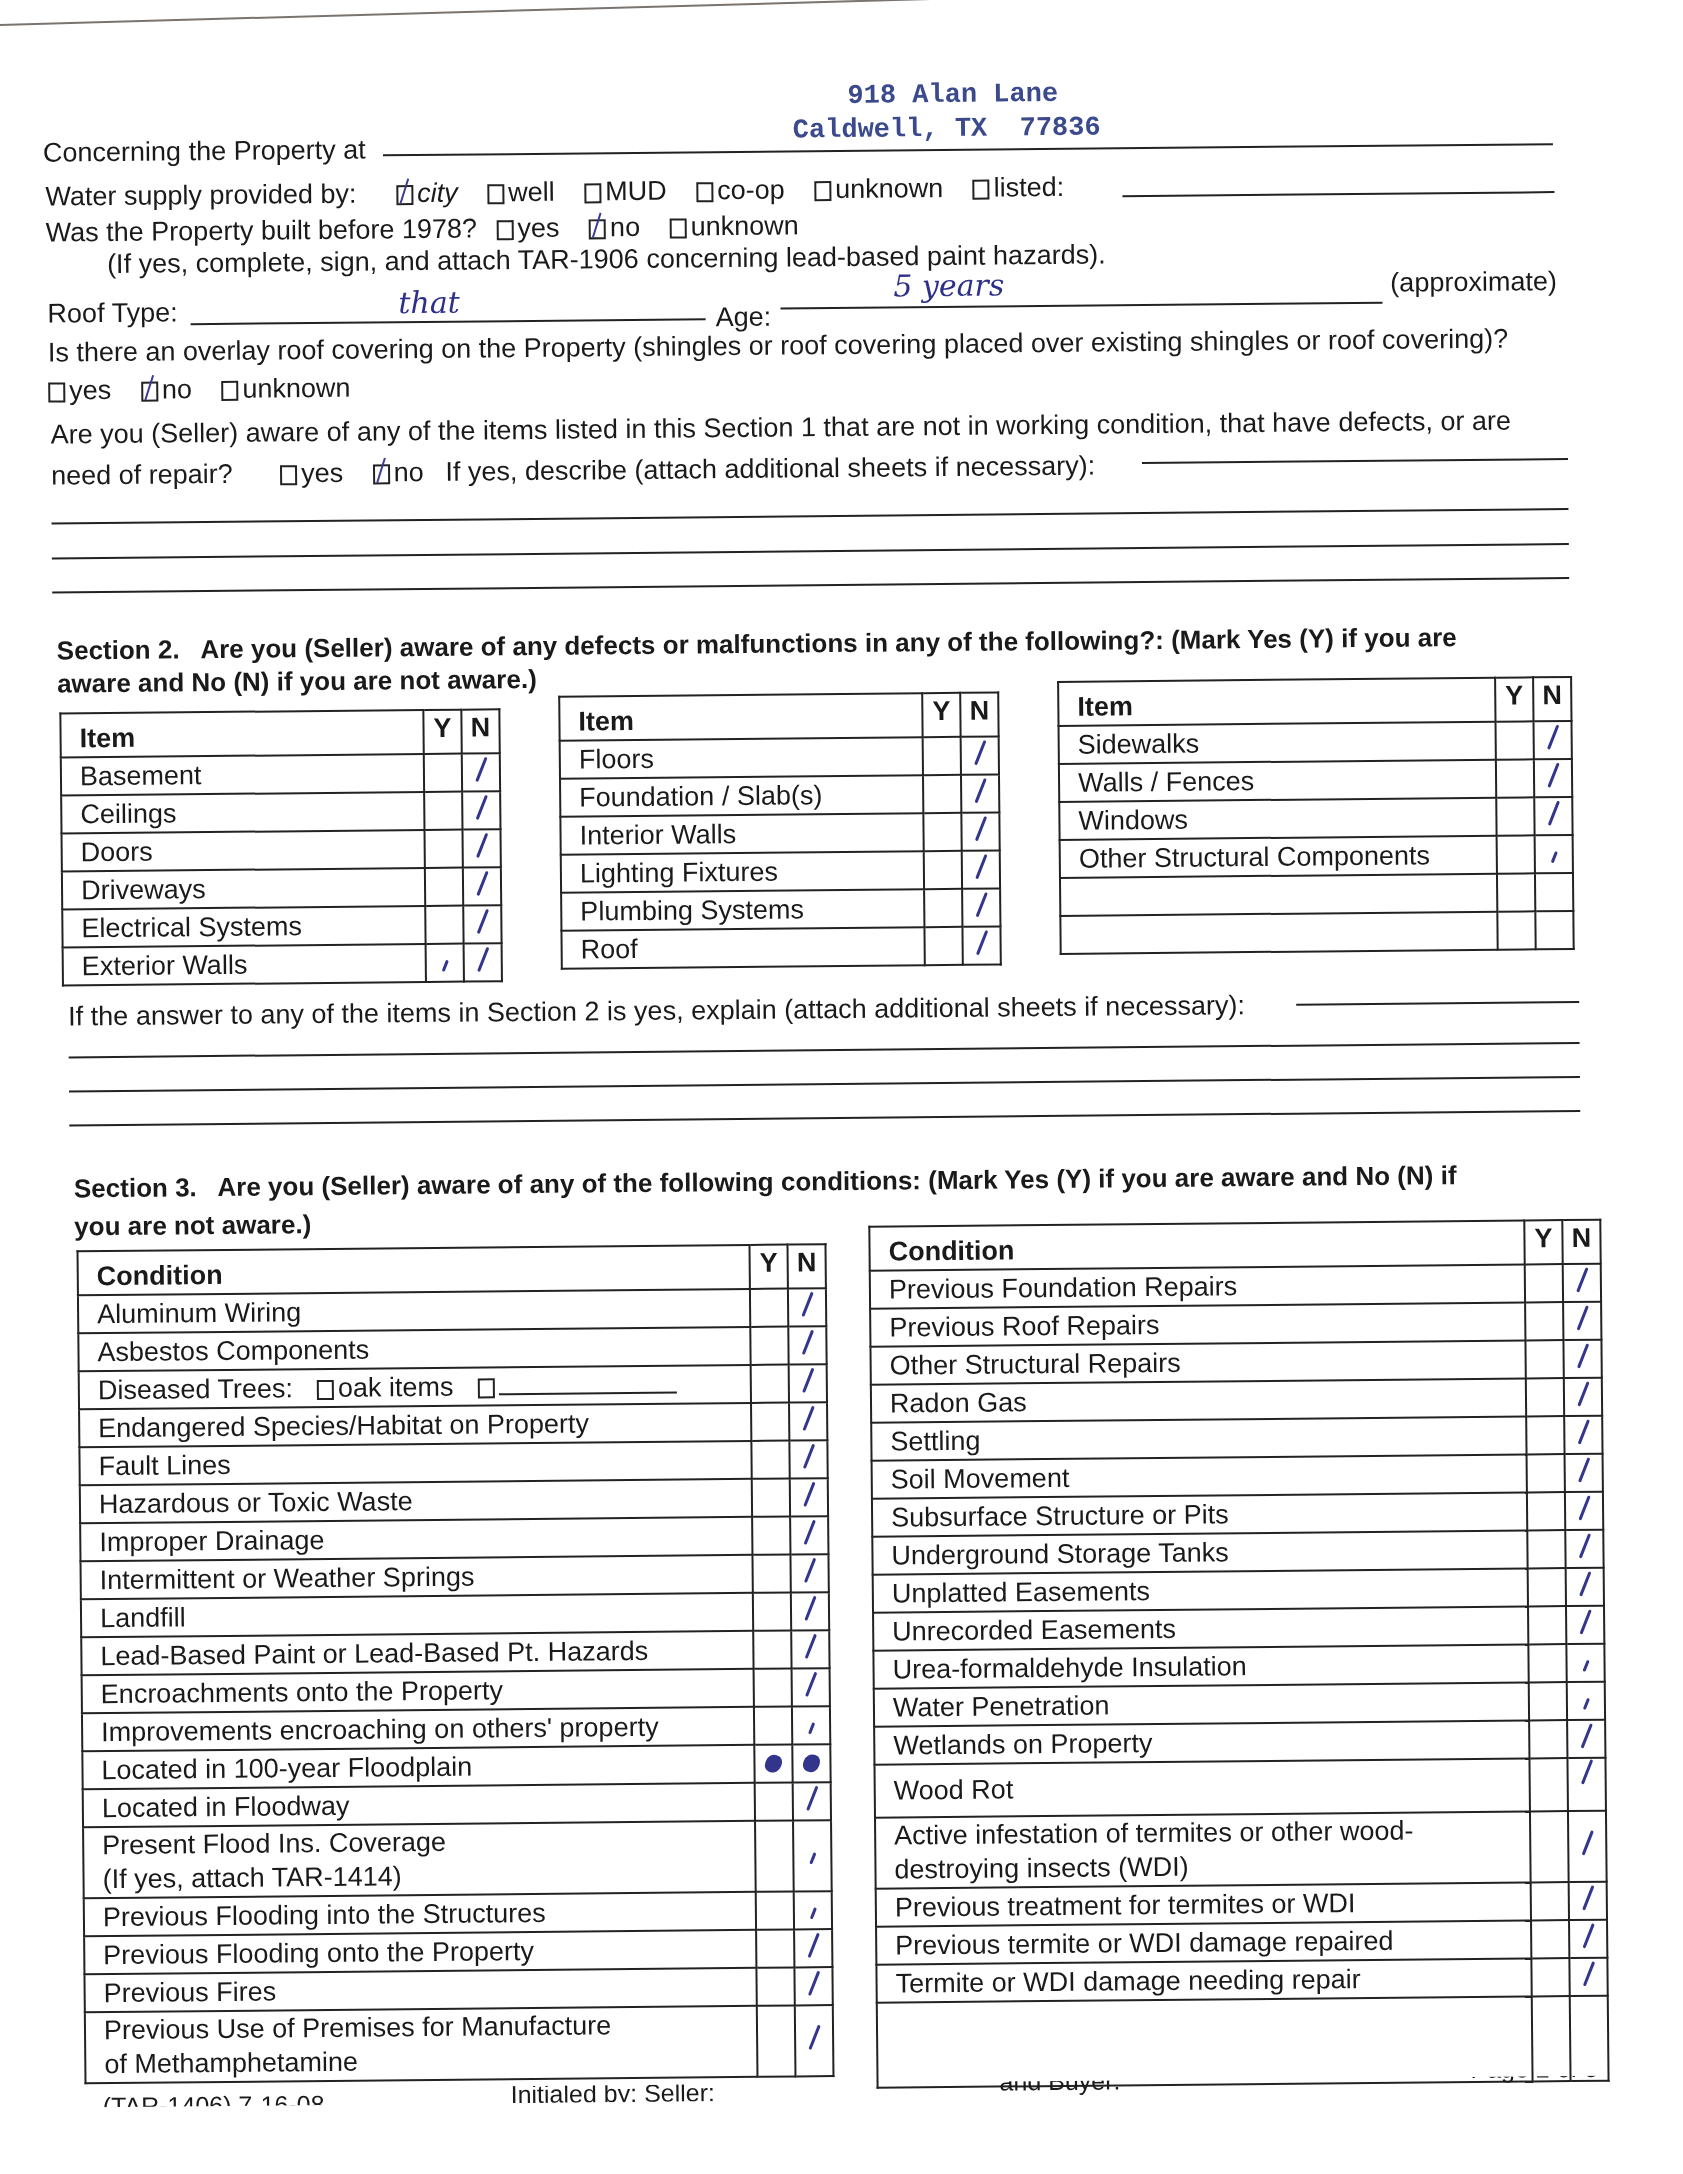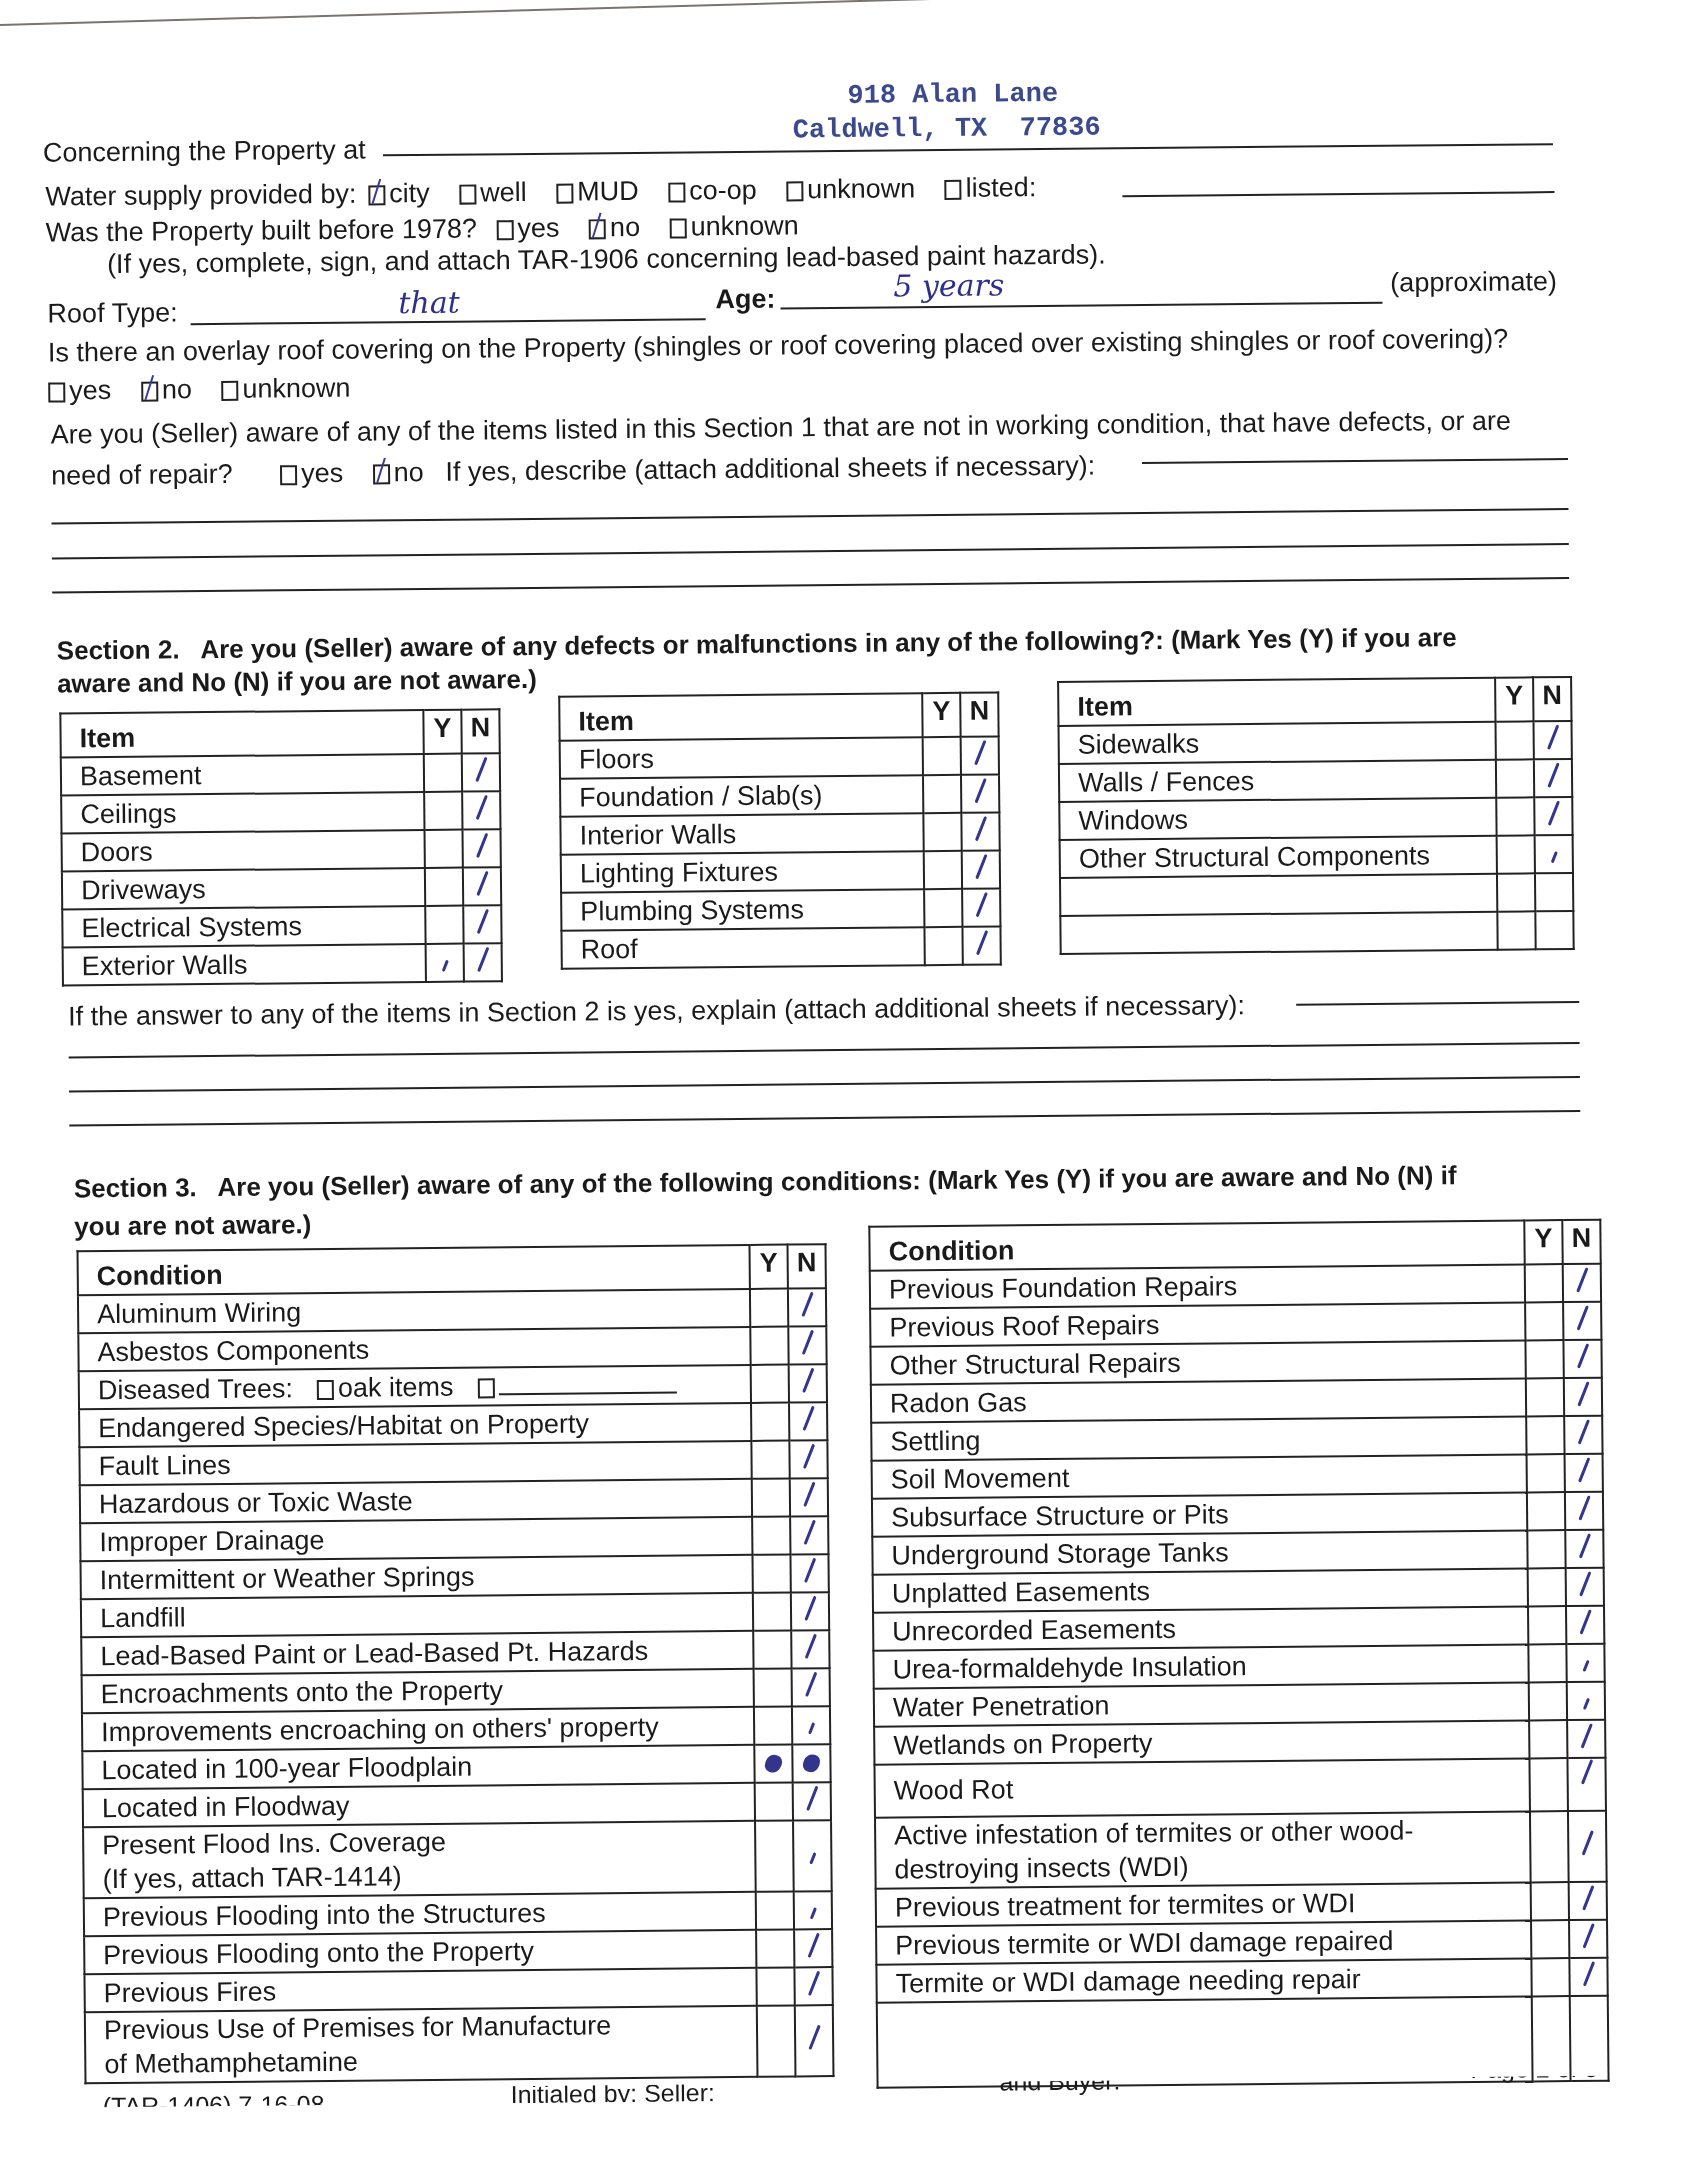--- a/index.html
+++ b/index.html
@@ -40,7 +40,7 @@
 
   <div class="t" style="left:54px; top:176px;">
     <span>Water supply provided by:</span>
-    <span class="opt" style="margin-left:4px;"><span class="cb checked"></span><span>city</span></span>
+    <span class="opt" style="margin-left:32px;font-style:italic;"><span class="cb checked"></span><span>city</span></span>
     <span class="opt"><span class="cb"></span><span>well</span></span>
     <span class="opt"><span class="cb"></span><span>MUD</span></span>
     <span class="opt"><span class="cb"></span><span>co-op</span></span>

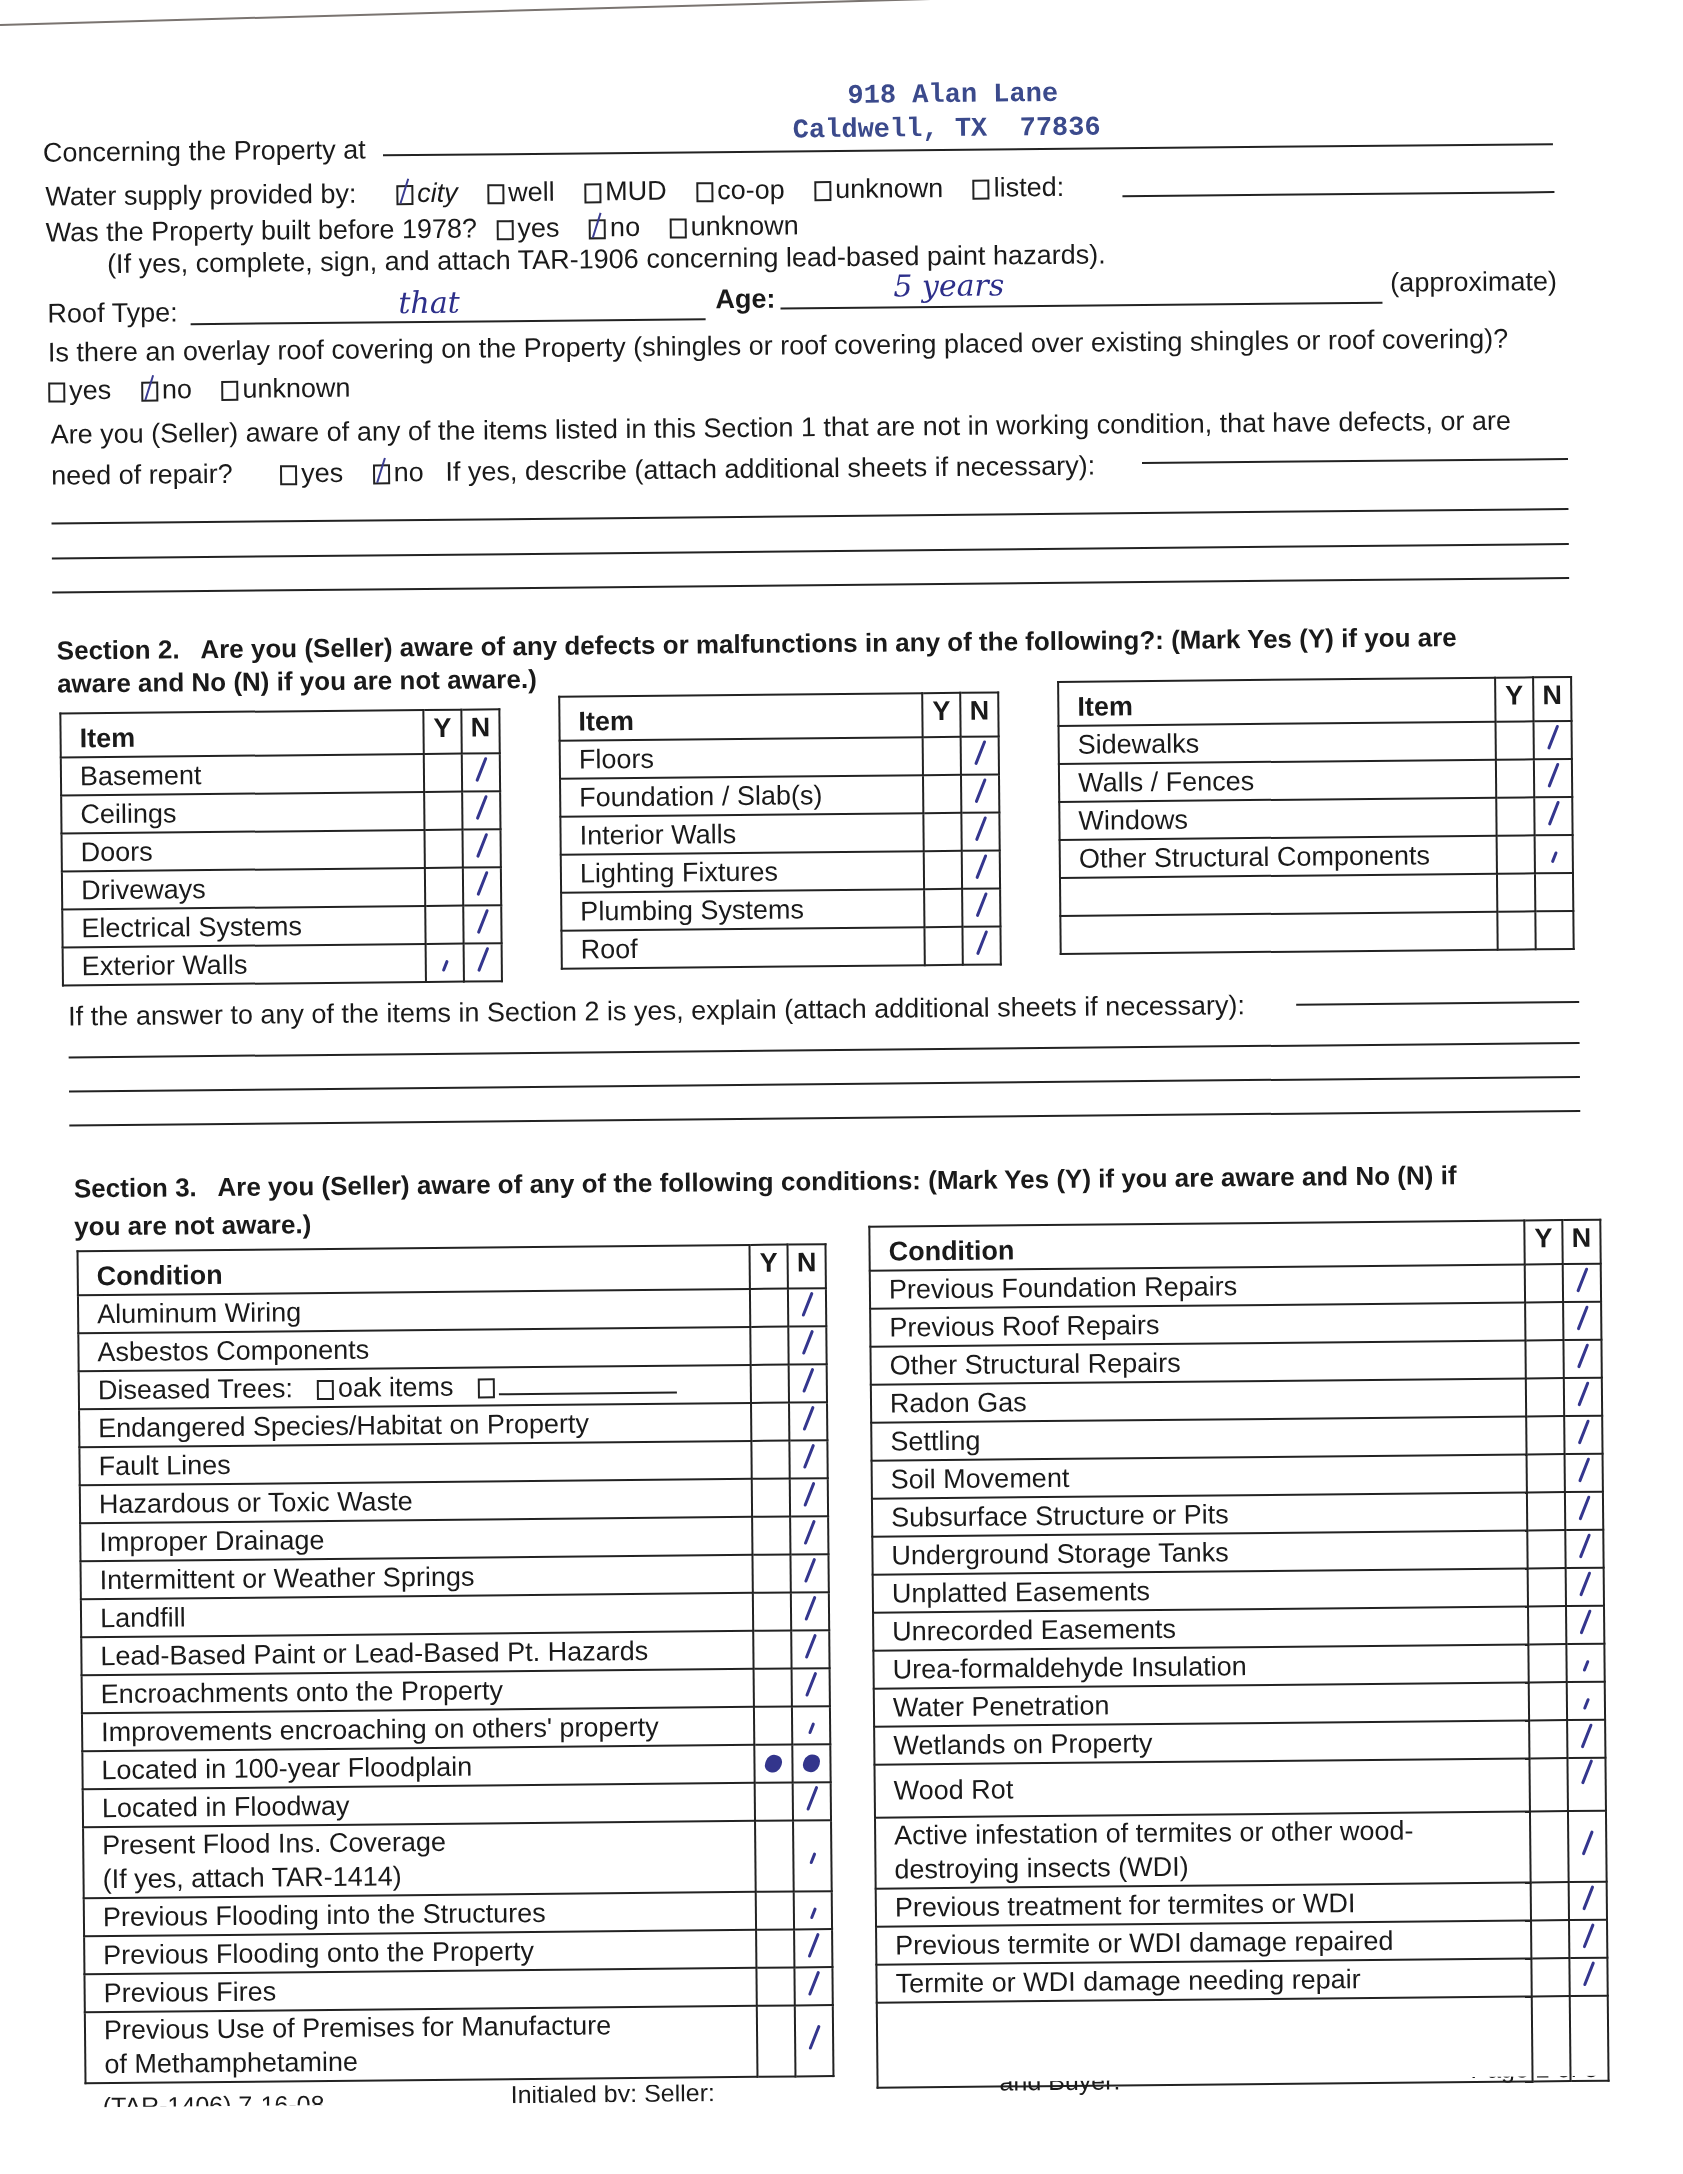--- a/index.html
+++ b/index.html
@@ -60,7 +60,7 @@
   <div class="t" style="left:55px; top:293px;">Roof Type:</div>
   <div class="uline" style="left:198px; top:317px; width:515px;"></div>
   <div class="hand" style="left:406px; top:281px;">that</div>
-  <div class="t" style="left:723px; top:285px;font-weight:bold;">Age:</div>
+  <div class="t" style="left:723px; top:303px;">Age:</div>
   <div class="uline" style="left:788px; top:307px; width:602px;"></div>
   <div class="hand" style="left:901px; top:269px;">5 years</div>
   <div class="t" style="left:1398px; top:275px;">(approximate)</div>

